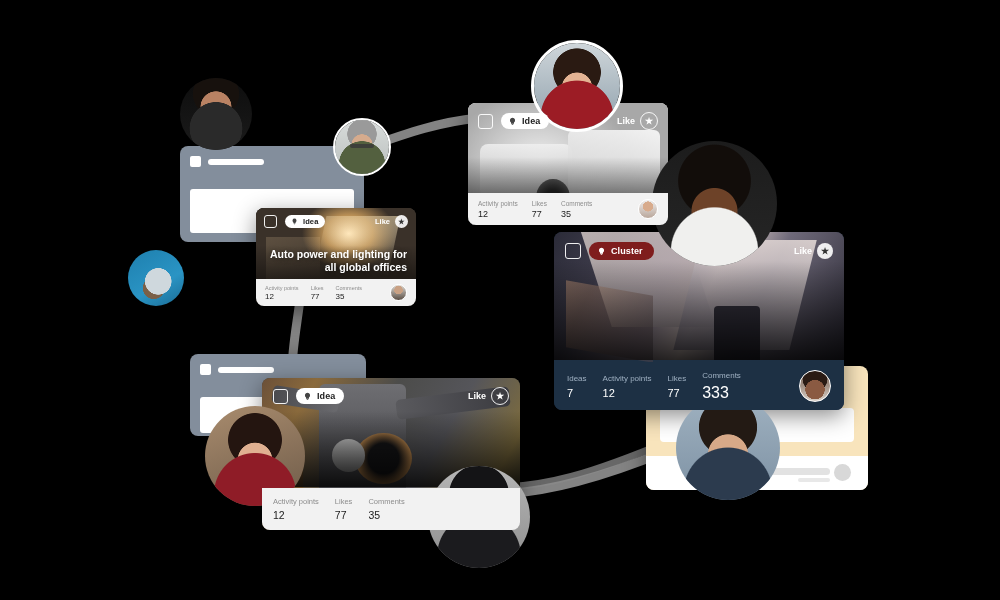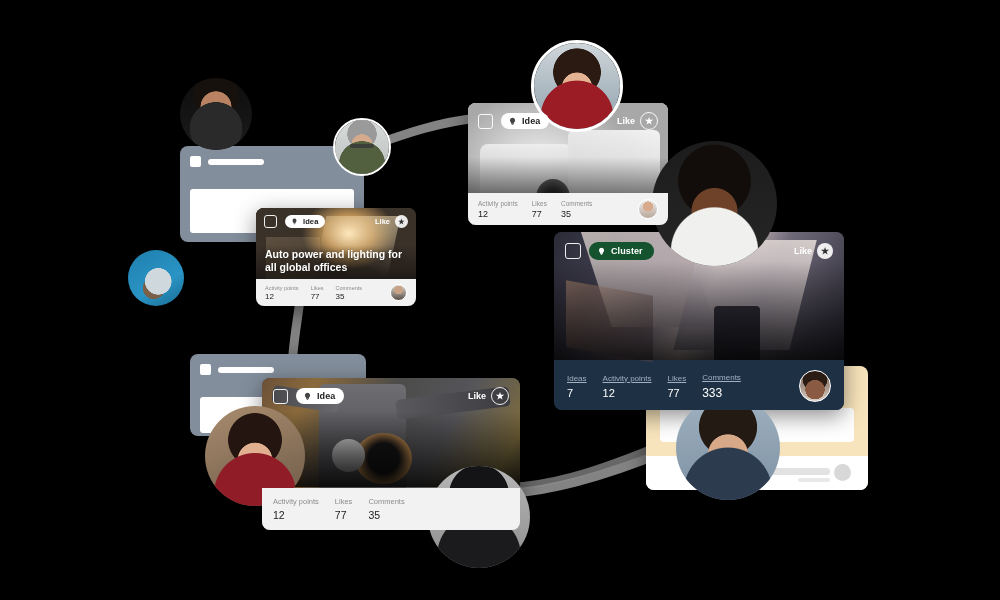--- a/index.html
+++ b/index.html
@@ -182,7 +182,7 @@
       </div>
     </div>
 
-    <div class="mtitle" style="bottom:32px;padding:0 9px;font-size:10.5px;line-height:1.22;">Auto power and lighting for all global offices</div>
+    <div class="mtitle" style="bottom:32px;padding:0 9px;font-size:10.5px;line-height:1.22;text-align:right;">Auto power and lighting for all global offices</div>
 
     <div class="stats" style="height:27px;padding:0 9px;gap:12px;">
       <div class="stat">

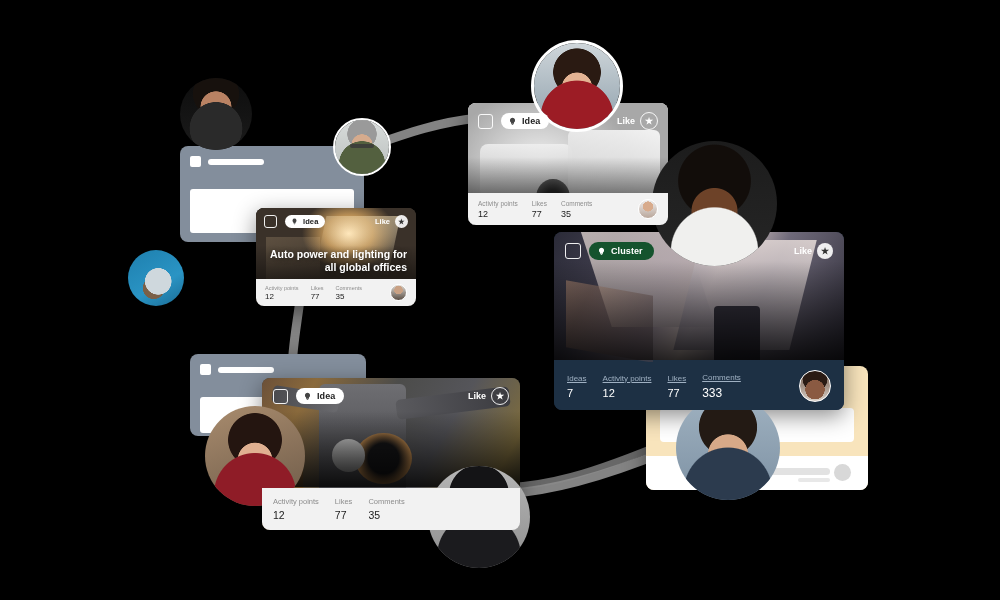--- a/index.html
+++ b/index.html
@@ -24,7 +24,7 @@
   .chk{width:13px;height:13px;border:1.6px solid rgba(255,255,255,.92);border-radius:3px;}
   .pill{display:flex;align-items:center;gap:5px;background:#fff;border-radius:20px;
         padding:3px 9px 3px 7px;color:#222;font-size:9px;font-weight:700;letter-spacing:.1px;}
-  .pill.navy{background:#14532d;color:#fff;}
+  .pill.navy{background:#7f1d1d;color:#fff;}
   .pin{width:9px;height:9px;flex:none;}
   .likebox{display:flex;align-items:center;gap:5px;color:#fff;font-size:9px;font-weight:700;}
   .star{width:16px;height:16px;border-radius:50%;background:rgba(255,255,255,.9);

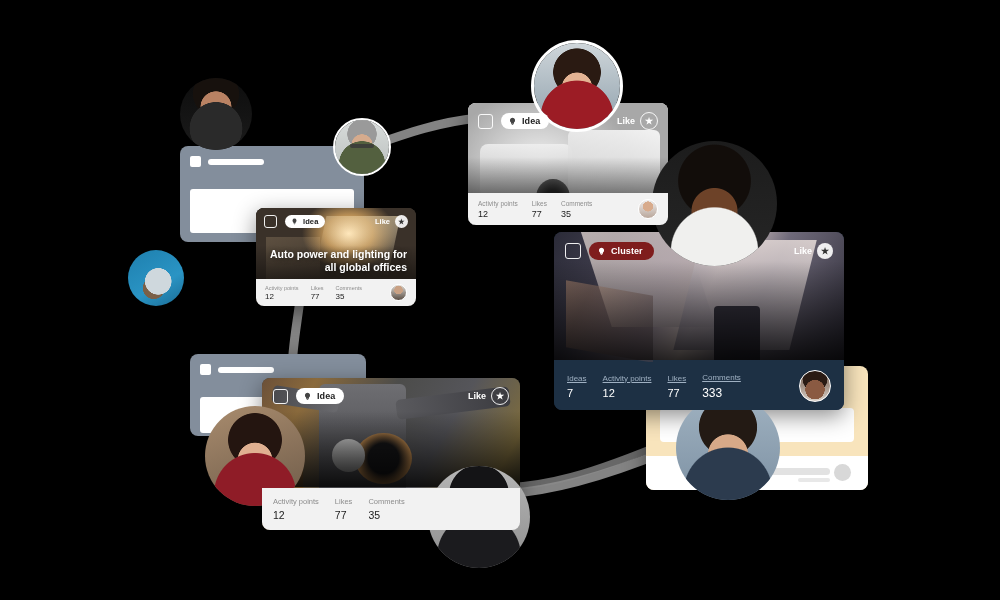--- a/index.html
+++ b/index.html
@@ -40,7 +40,7 @@
   .stat{display:flex;flex-direction:column;}
   .stat .k{color:#8d8d8d;font-weight:400;}
   .stat .v{color:#1b1b1b;font-weight:400;}
-  .stats.navy .stat .k{color:#9fb0c2;text-decoration:underline;}
+  .stats.navy .stat .k{color:#9fb0c2;}
   .stats.navy .stat .v{color:#fff;}
   .sav{margin-left:auto;border-radius:50%;border:1.5px solid #fff;overflow:hidden;flex:none;}
 

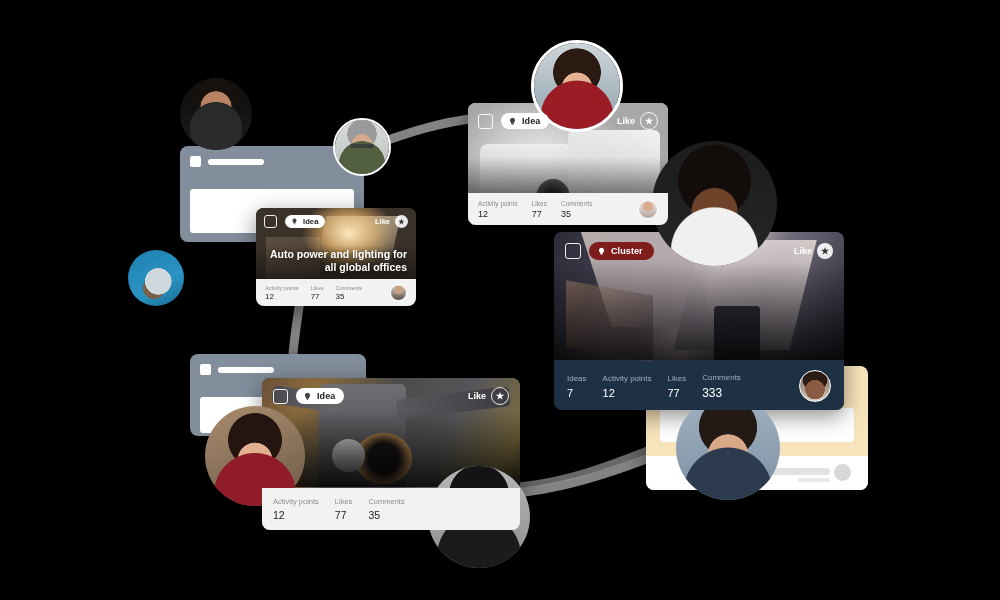--- a/index.html
+++ b/index.html
@@ -250,7 +250,7 @@
       </div>
       <div class="stat">
         <span class="k" style="font-size:8px;">Comments</span>
-        <span class="v" style="font-size:12px;margin-top:4px;">333</span>
+        <span class="v" style="font-size:16px;margin-top:4px;">333</span>
       </div>
       <div class="sav" style="width:30px;height:30px;background:
              radial-gradient(circle at 50% 62%, #8a5a42 0 40%, transparent 41%),

